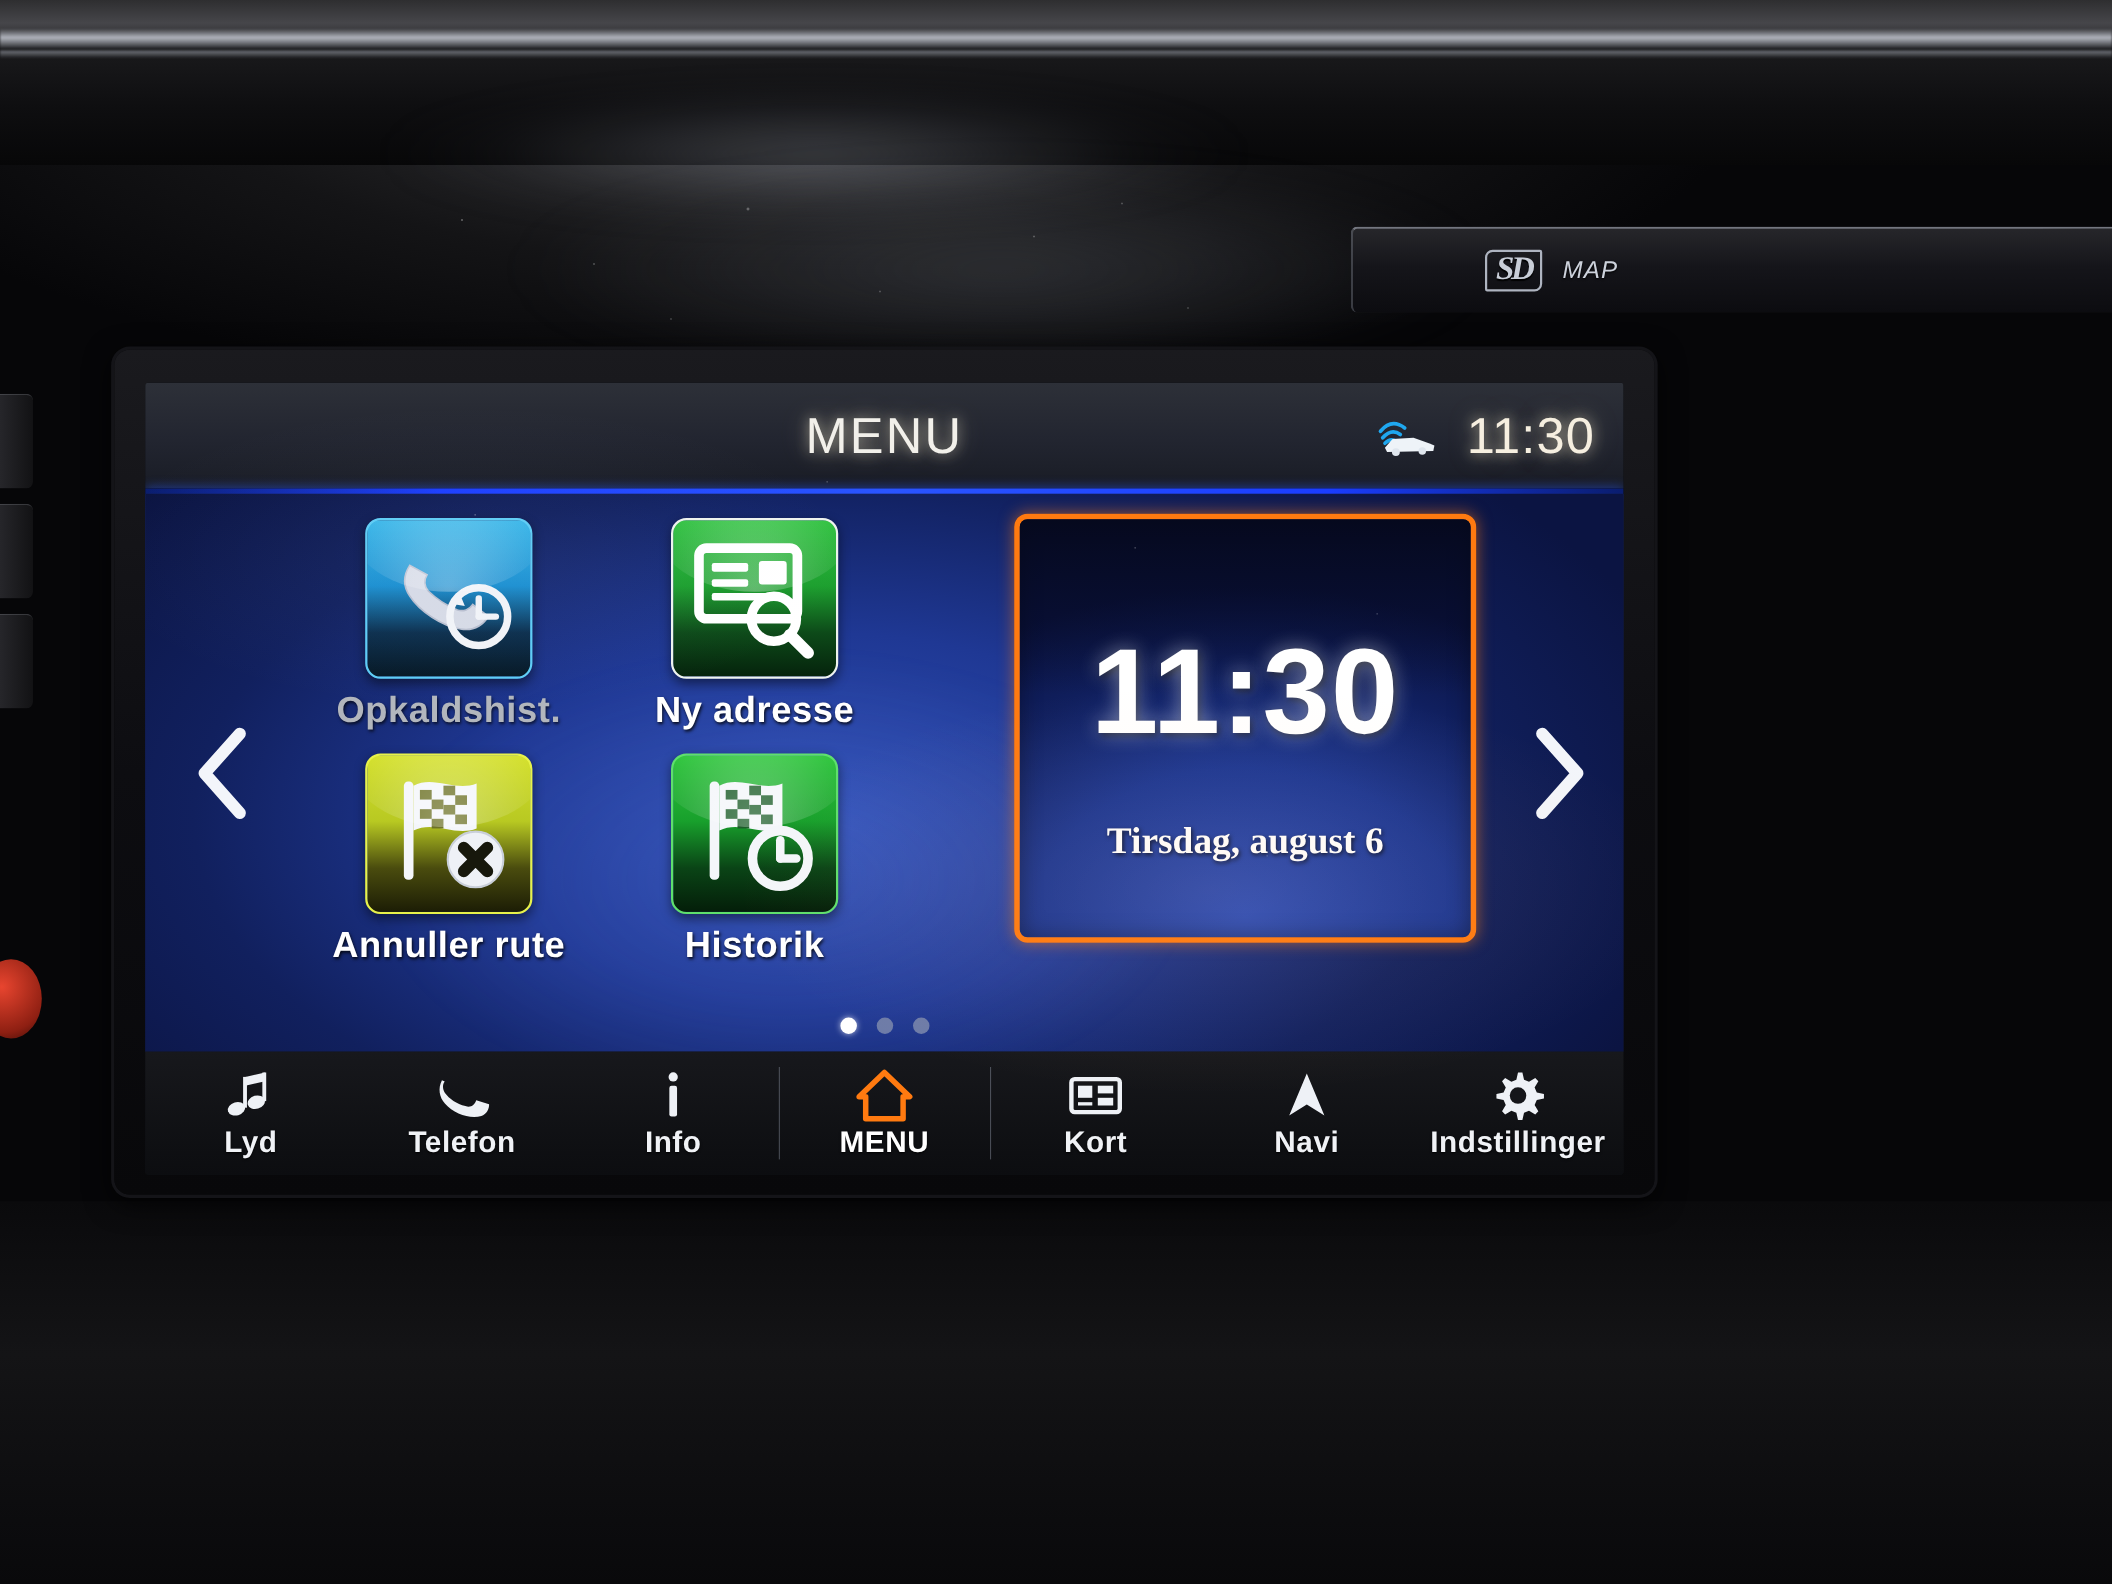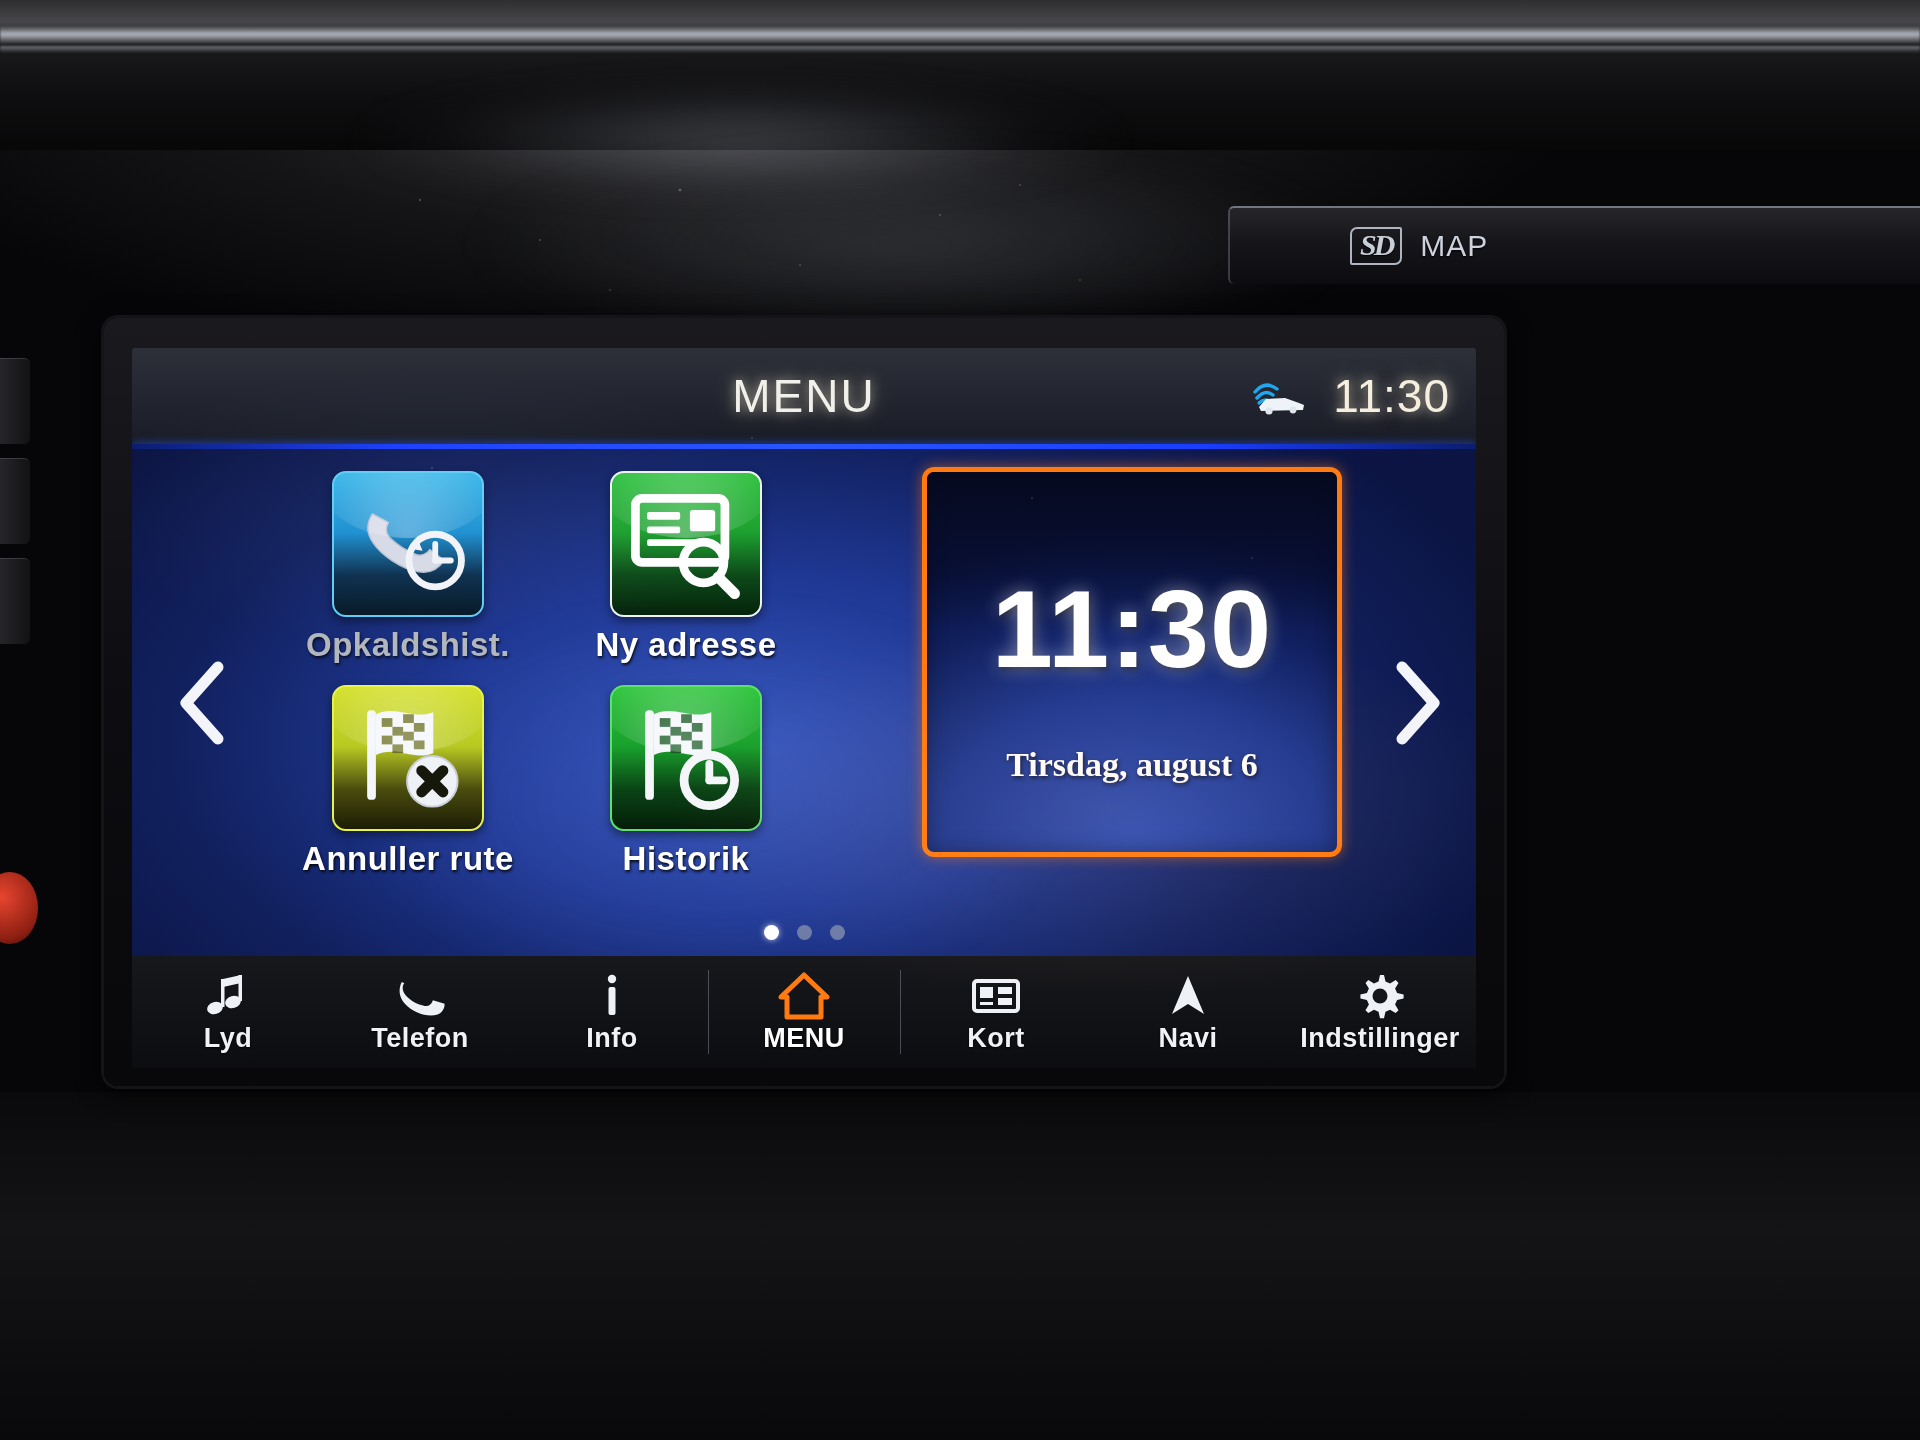--- a/index.html
+++ b/index.html
@@ -84,8 +84,9 @@
     text-shadow: 0 1px 1px #000;
   }
   .sd-map-label {
-    font-size: 30px; color: #cdd2dc; letter-spacing: 1px;
+    font-size: 22px; color: #cdd2dc; letter-spacing: 1px;
     text-shadow: 0 1px 2px #000;
+    font-style: italic;
   }
 
   

